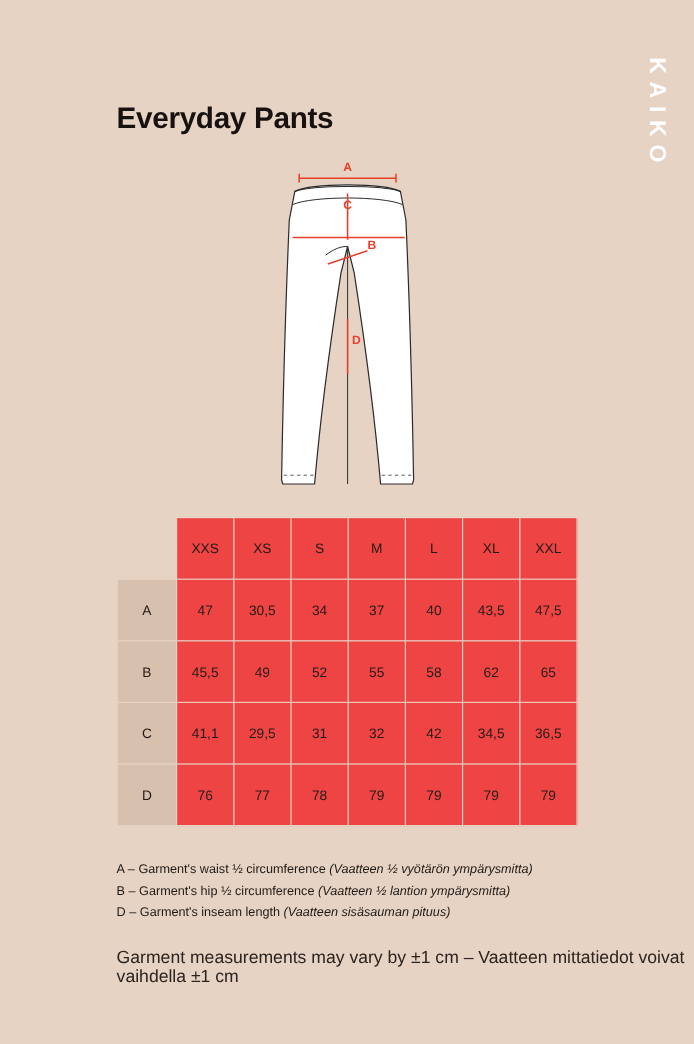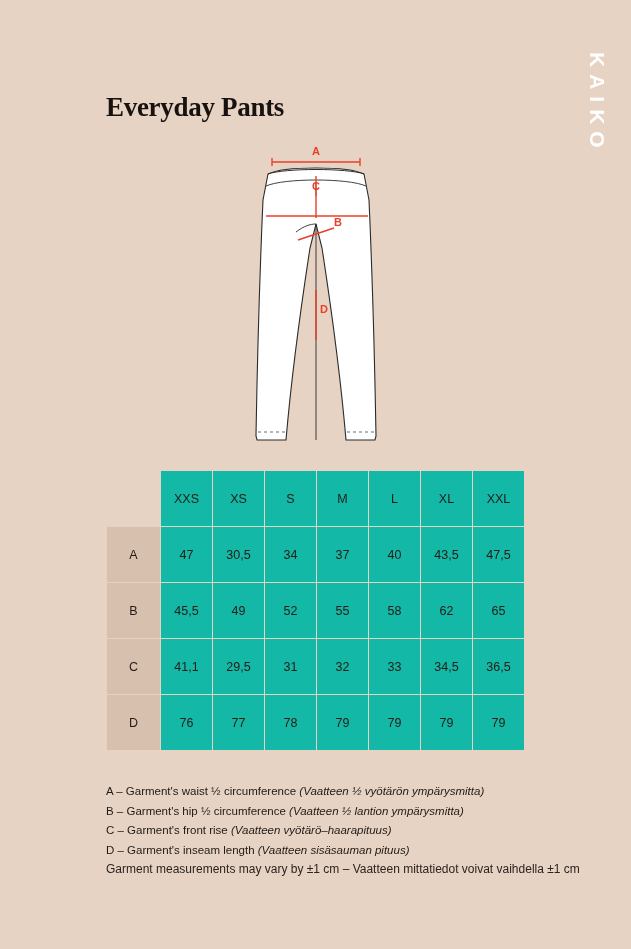--- a/index.html
+++ b/index.html
@@ -38,7 +38,6 @@
     font-weight: 700;
     letter-spacing: -0.3px;
     color: #17120f;
-    font-family: Liberation Serif, serif;
   }
   .illus {
     position: absolute;

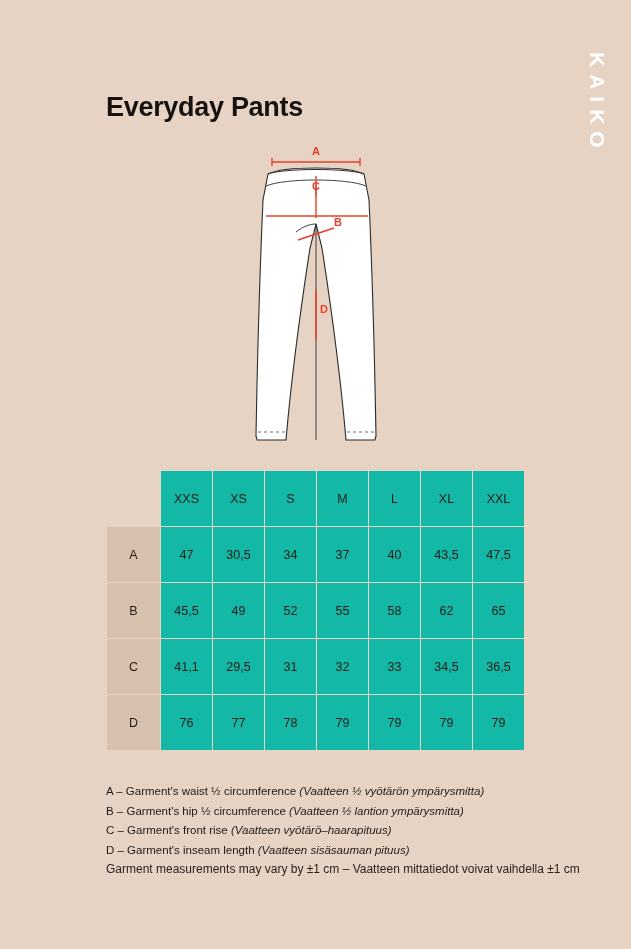--- a/index.html
+++ b/index.html
@@ -59,7 +59,7 @@
   }
   table.size td, table.size th {
     border: 1px solid #e7d3c4;
-    background: #14b8a6;
+    background: #ef4444;
     height: 55px;
     text-align: center;
     vertical-align: middle;

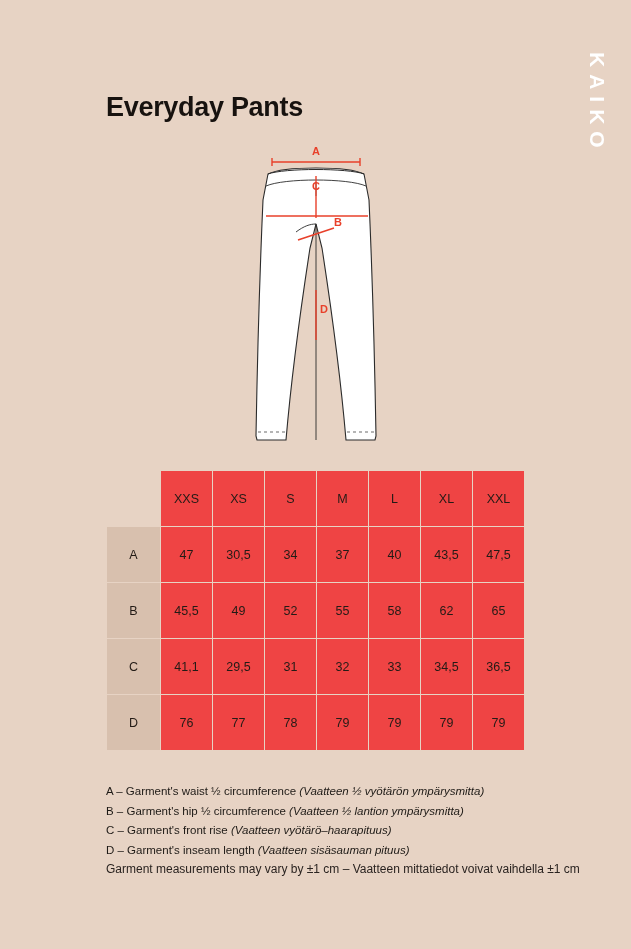--- a/index.html
+++ b/index.html
@@ -177,7 +177,7 @@
           <td>29,5</td>
           <td>31</td>
           <td>32</td>
-          <td>33</td>
+          <td>42</td>
           <td>34,5</td>
           <td>36,5</td>
         </tr>

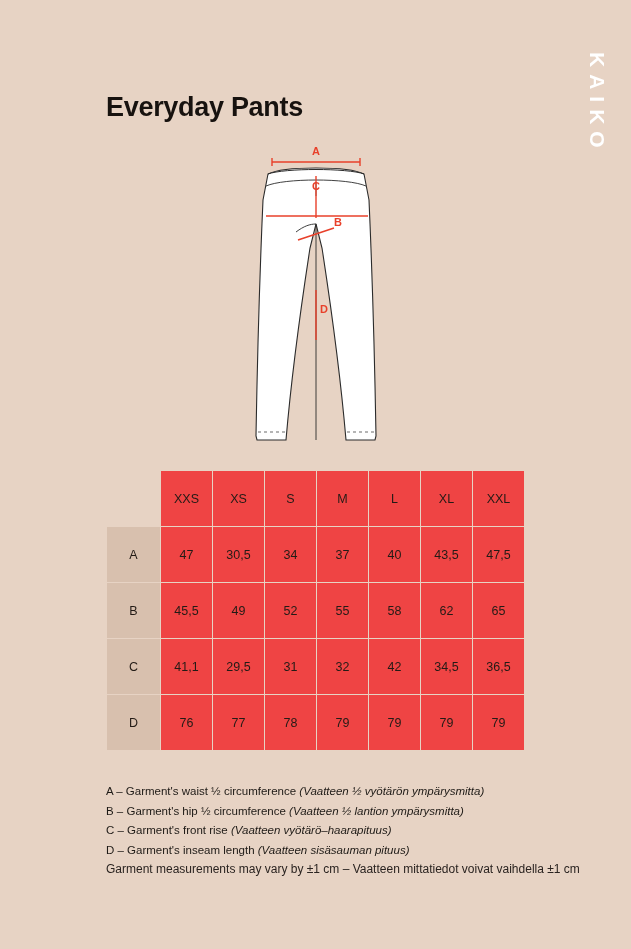--- a/index.html
+++ b/index.html
@@ -205,10 +205,6 @@
       <span class="it">(Vaatteen ½ lantion ympärysmitta)</span>
     </div>
     <div>
-      <span>C – Garment's front rise</span>
-      <span class="it">(Vaatteen vyötärö–haarapituus)</span>
-    </div>
-    <div>
       <span>D – Garment's inseam length</span>
       <span class="it">(Vaatteen sisäsauman pituus)</span>
     </div>

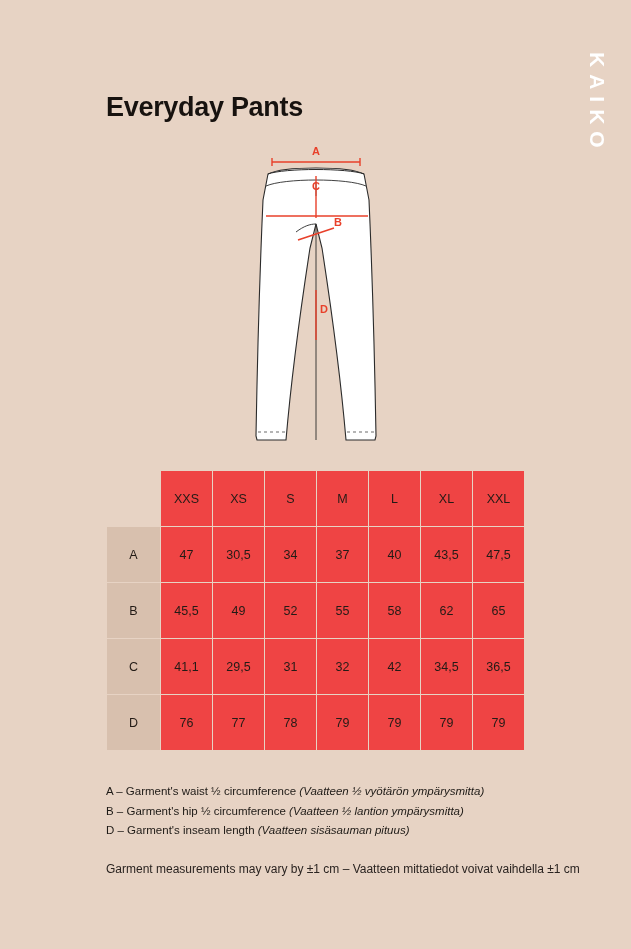--- a/index.html
+++ b/index.html
@@ -94,7 +94,7 @@
     position: absolute;
     left: 106px;
     top: 862px;
-    font-size: 12px;
+    font-size: 16px;
     color: #2a2320;
   }
 </style>

